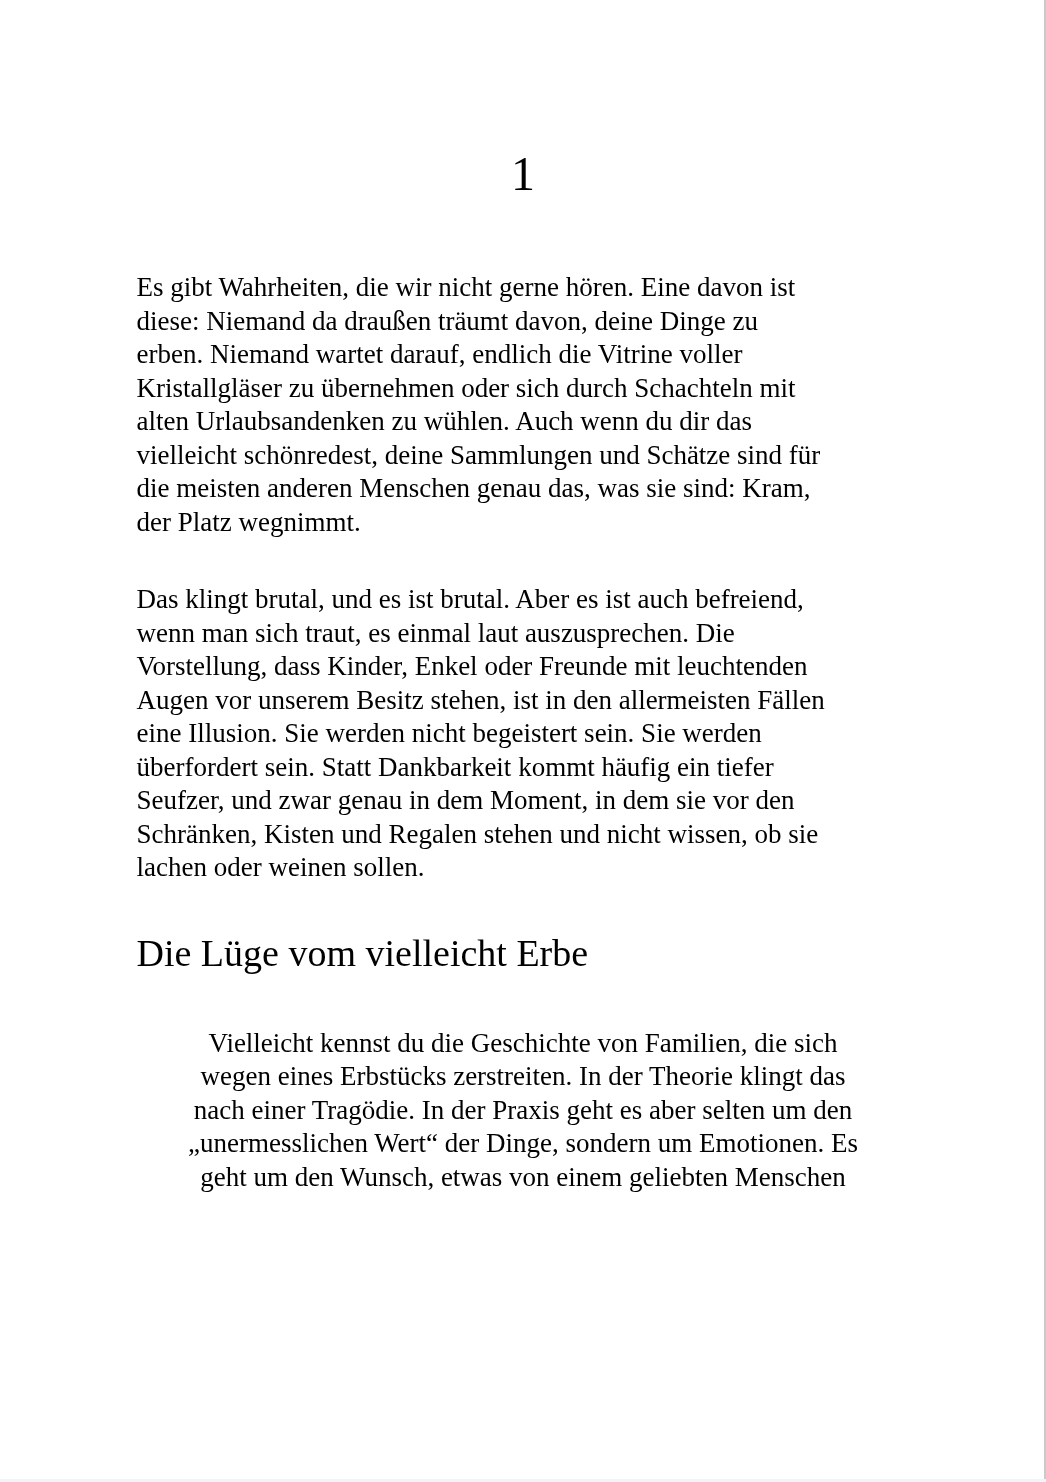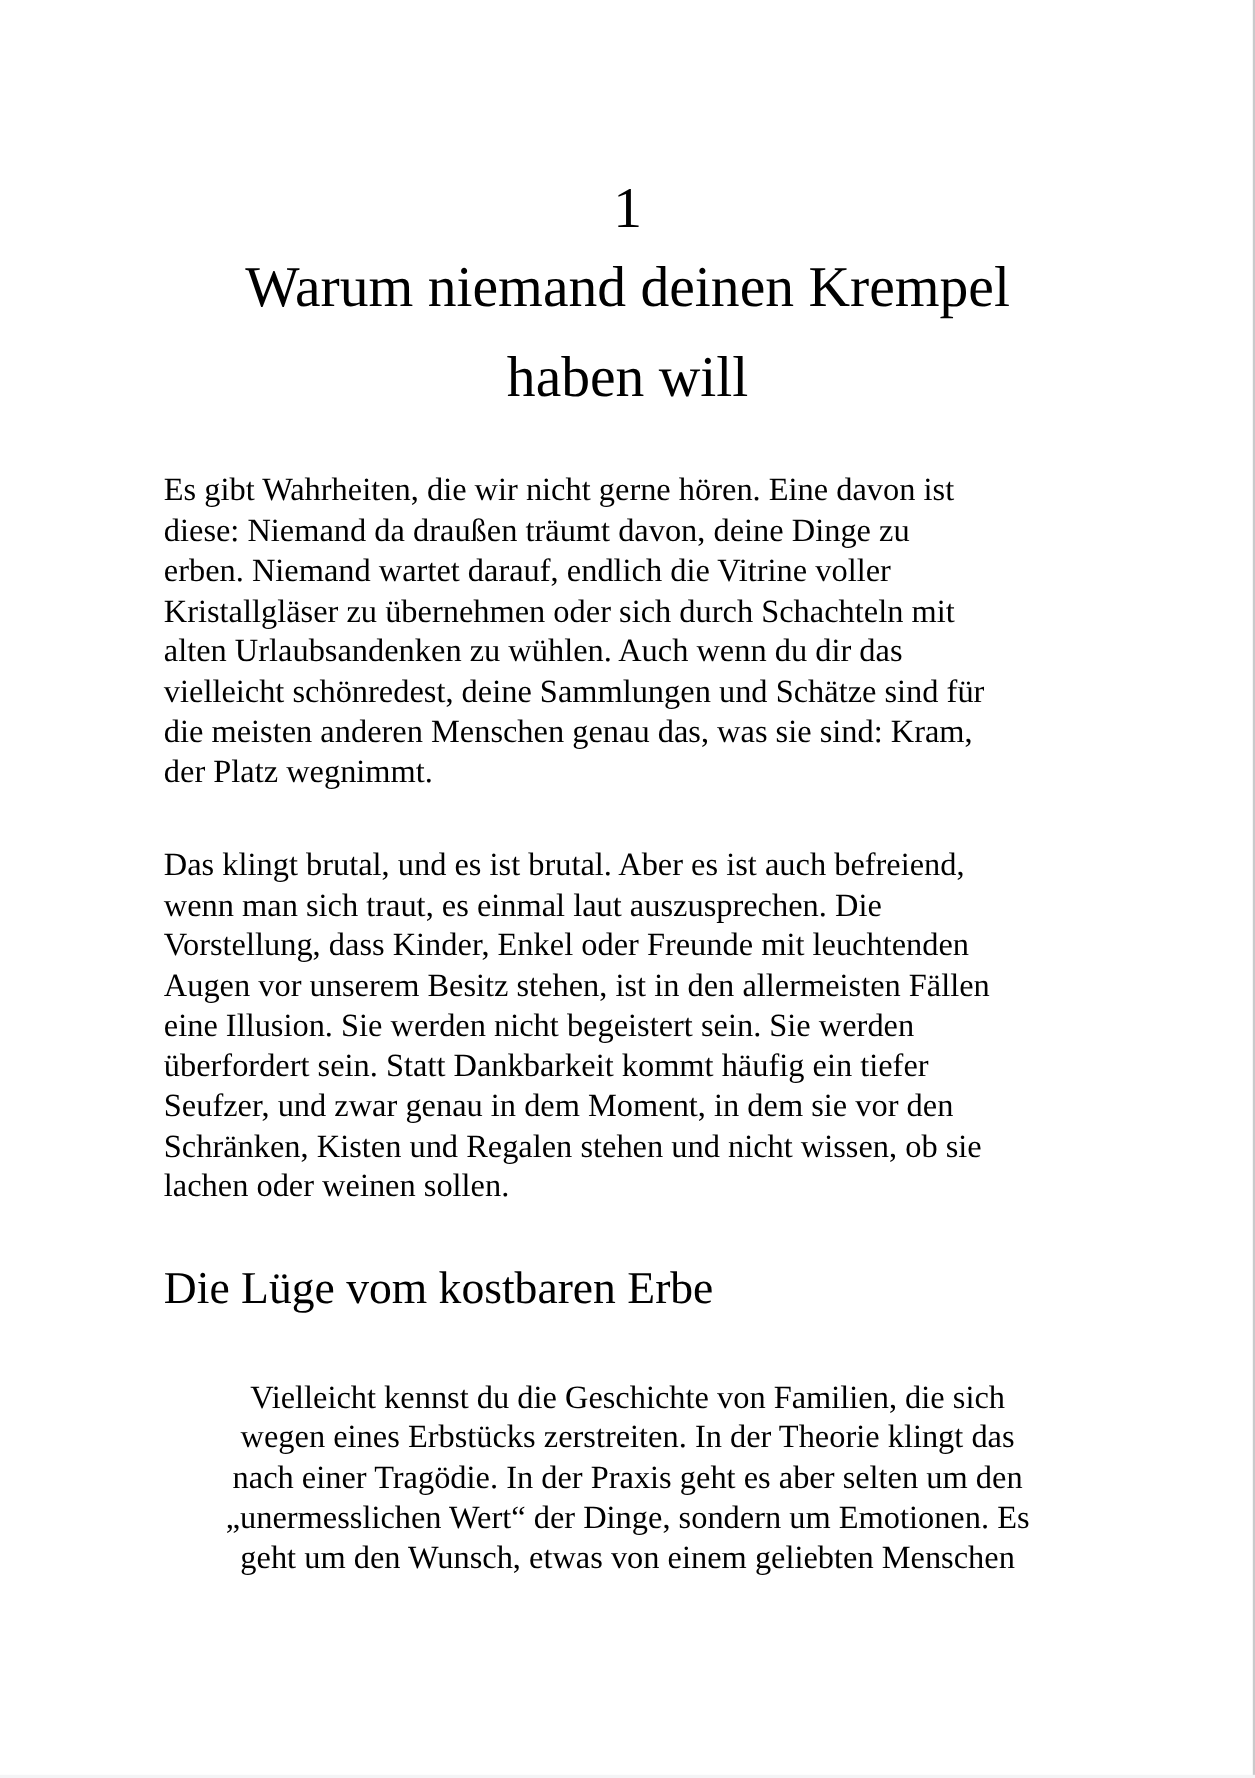--- a/index.html
+++ b/index.html
@@ -83,8 +83,6 @@
 
     <div class="chapter-number">1</div>
 
-    <h1 class="chapter-title">Warum niemand deinen Krempel
-haben will</h1>
 
     <p class="body-para first">Es gibt Wahrheiten, die wir nicht gerne hören. Eine davon ist
 diese: Niemand da draußen träumt davon, deine Dinge zu

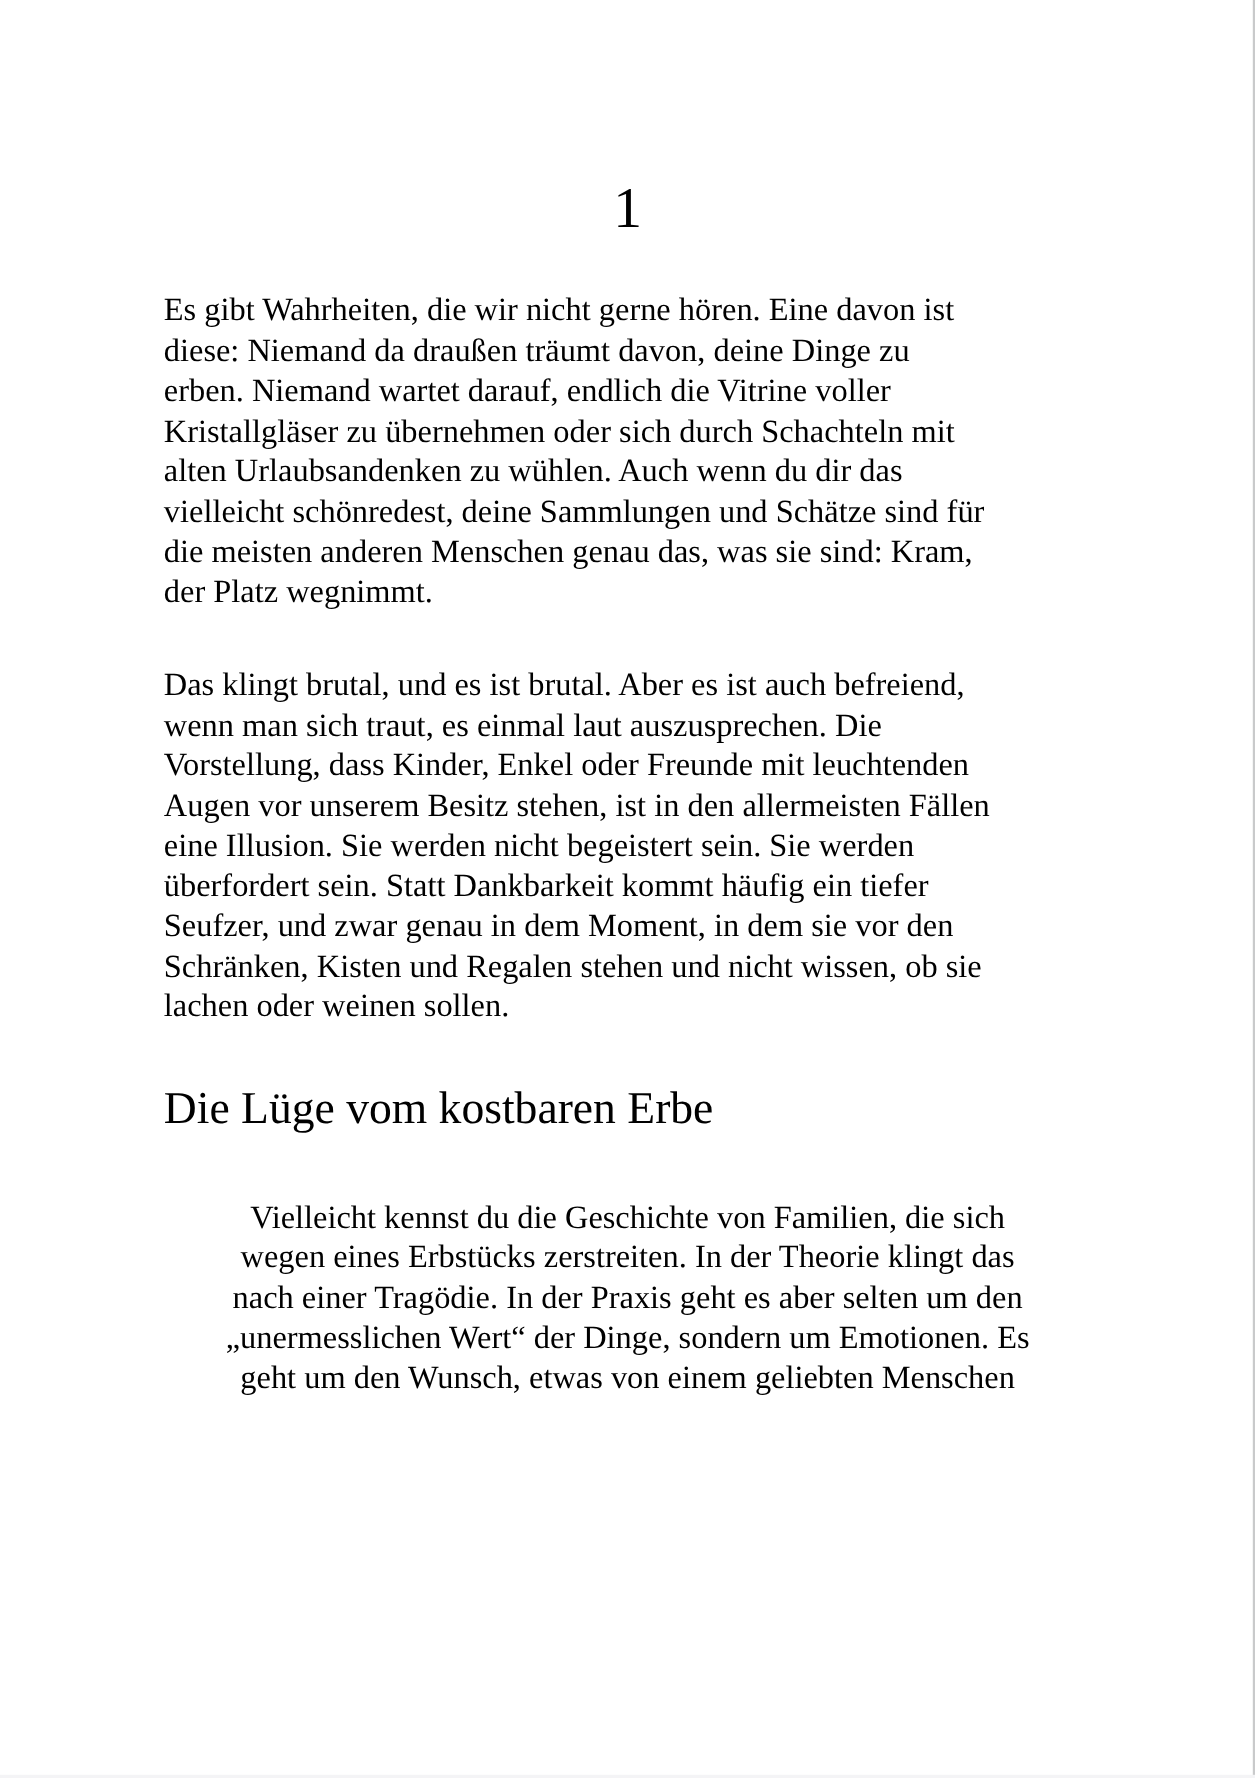--- a/index.html
+++ b/index.html
@@ -44,7 +44,7 @@
     text-align: left;
   }
   .body-para.first {
-    margin-top: 40px;
+    margin-top: 69px;
   }
   .body-para.after-heading {
     margin-top: 51px;

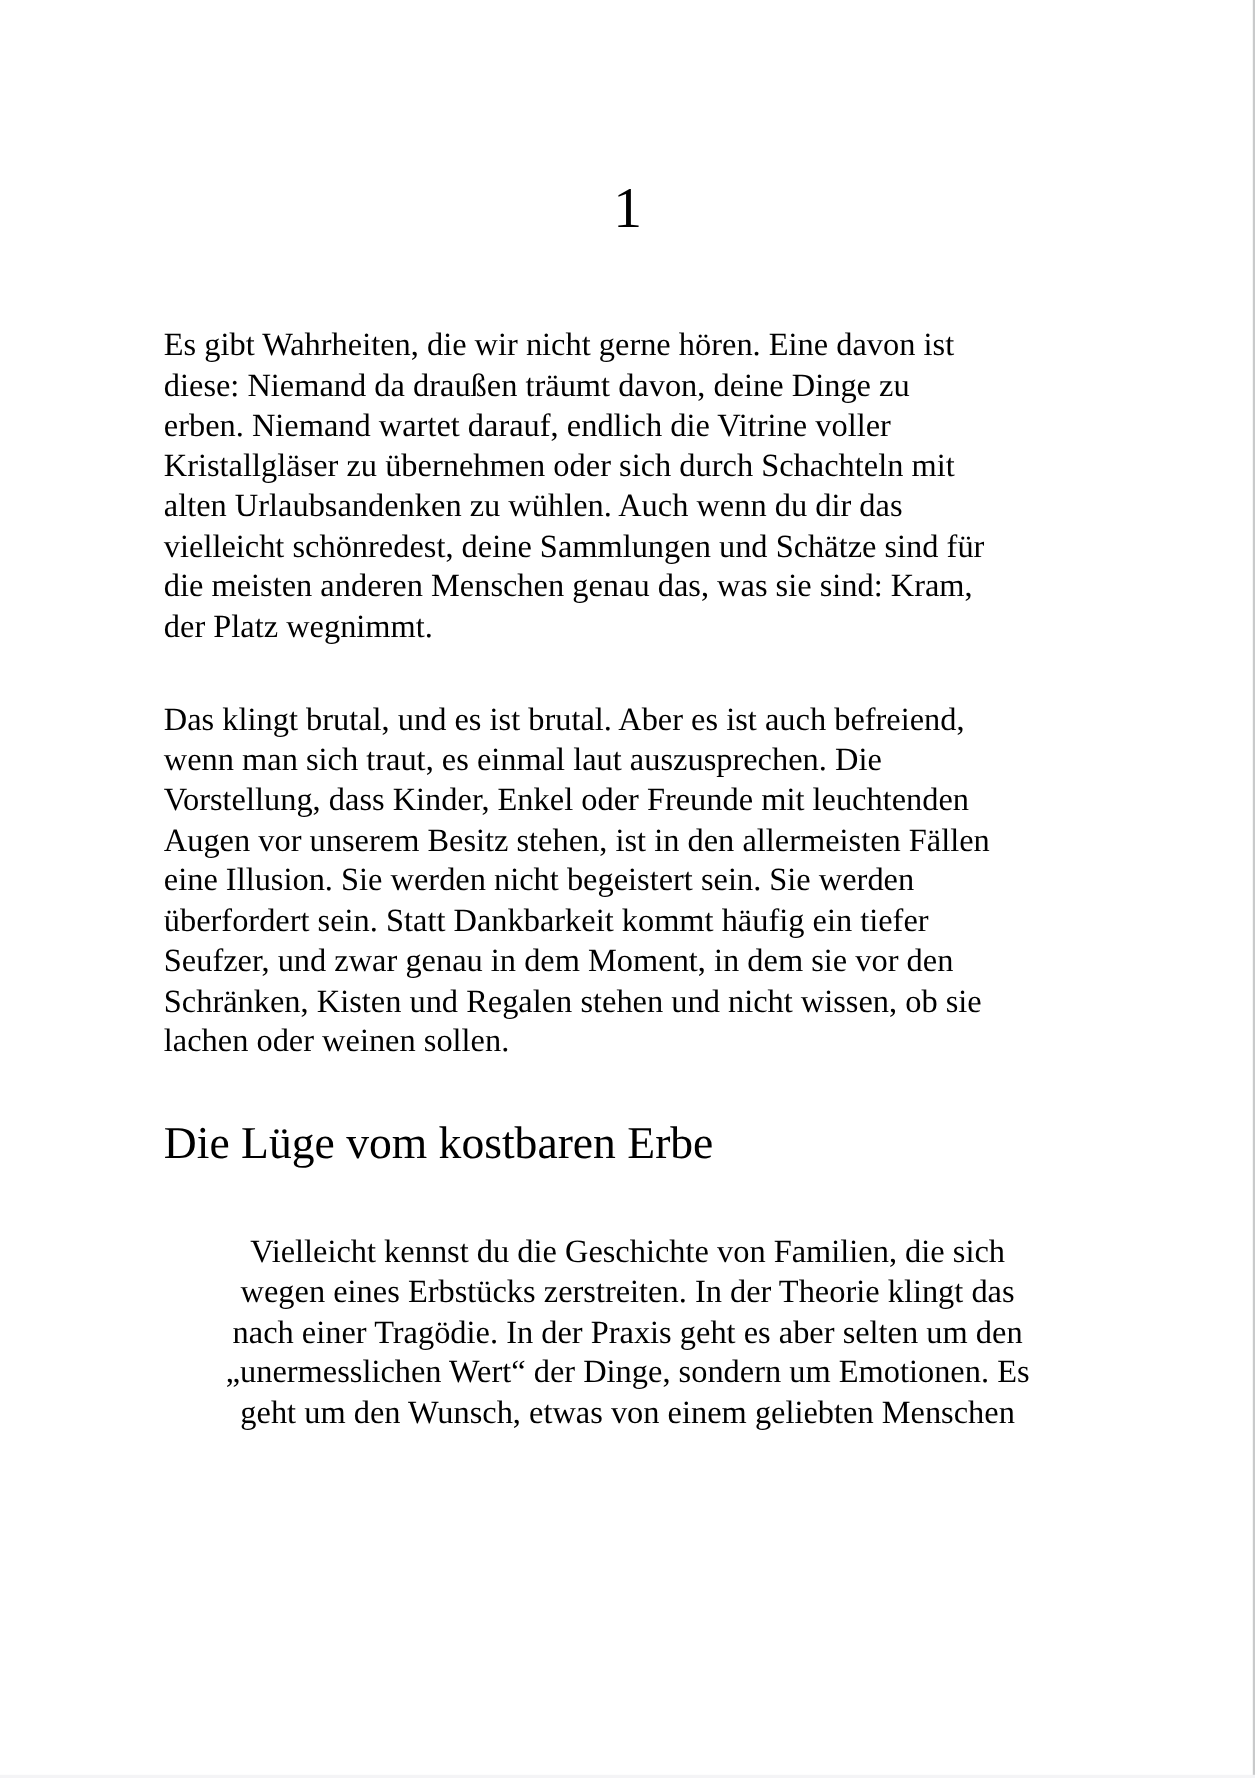--- a/index.html
+++ b/index.html
@@ -103,7 +103,7 @@
 Schränken, Kisten und Regalen stehen und nicht wissen, ob sie
 lachen oder weinen sollen.</p>
 
-    <h2 class="section-heading">Die Lüge vom kostbaren Erbe</h2>
+    <h2 class="section-heading">Die Lüge vom vielleicht Erbe</h2>
 
     <p class="body-para after-heading">Vielleicht kennst du die Geschichte von Familien, die sich
 wegen eines Erbstücks zerstreiten. In der Theorie klingt das

